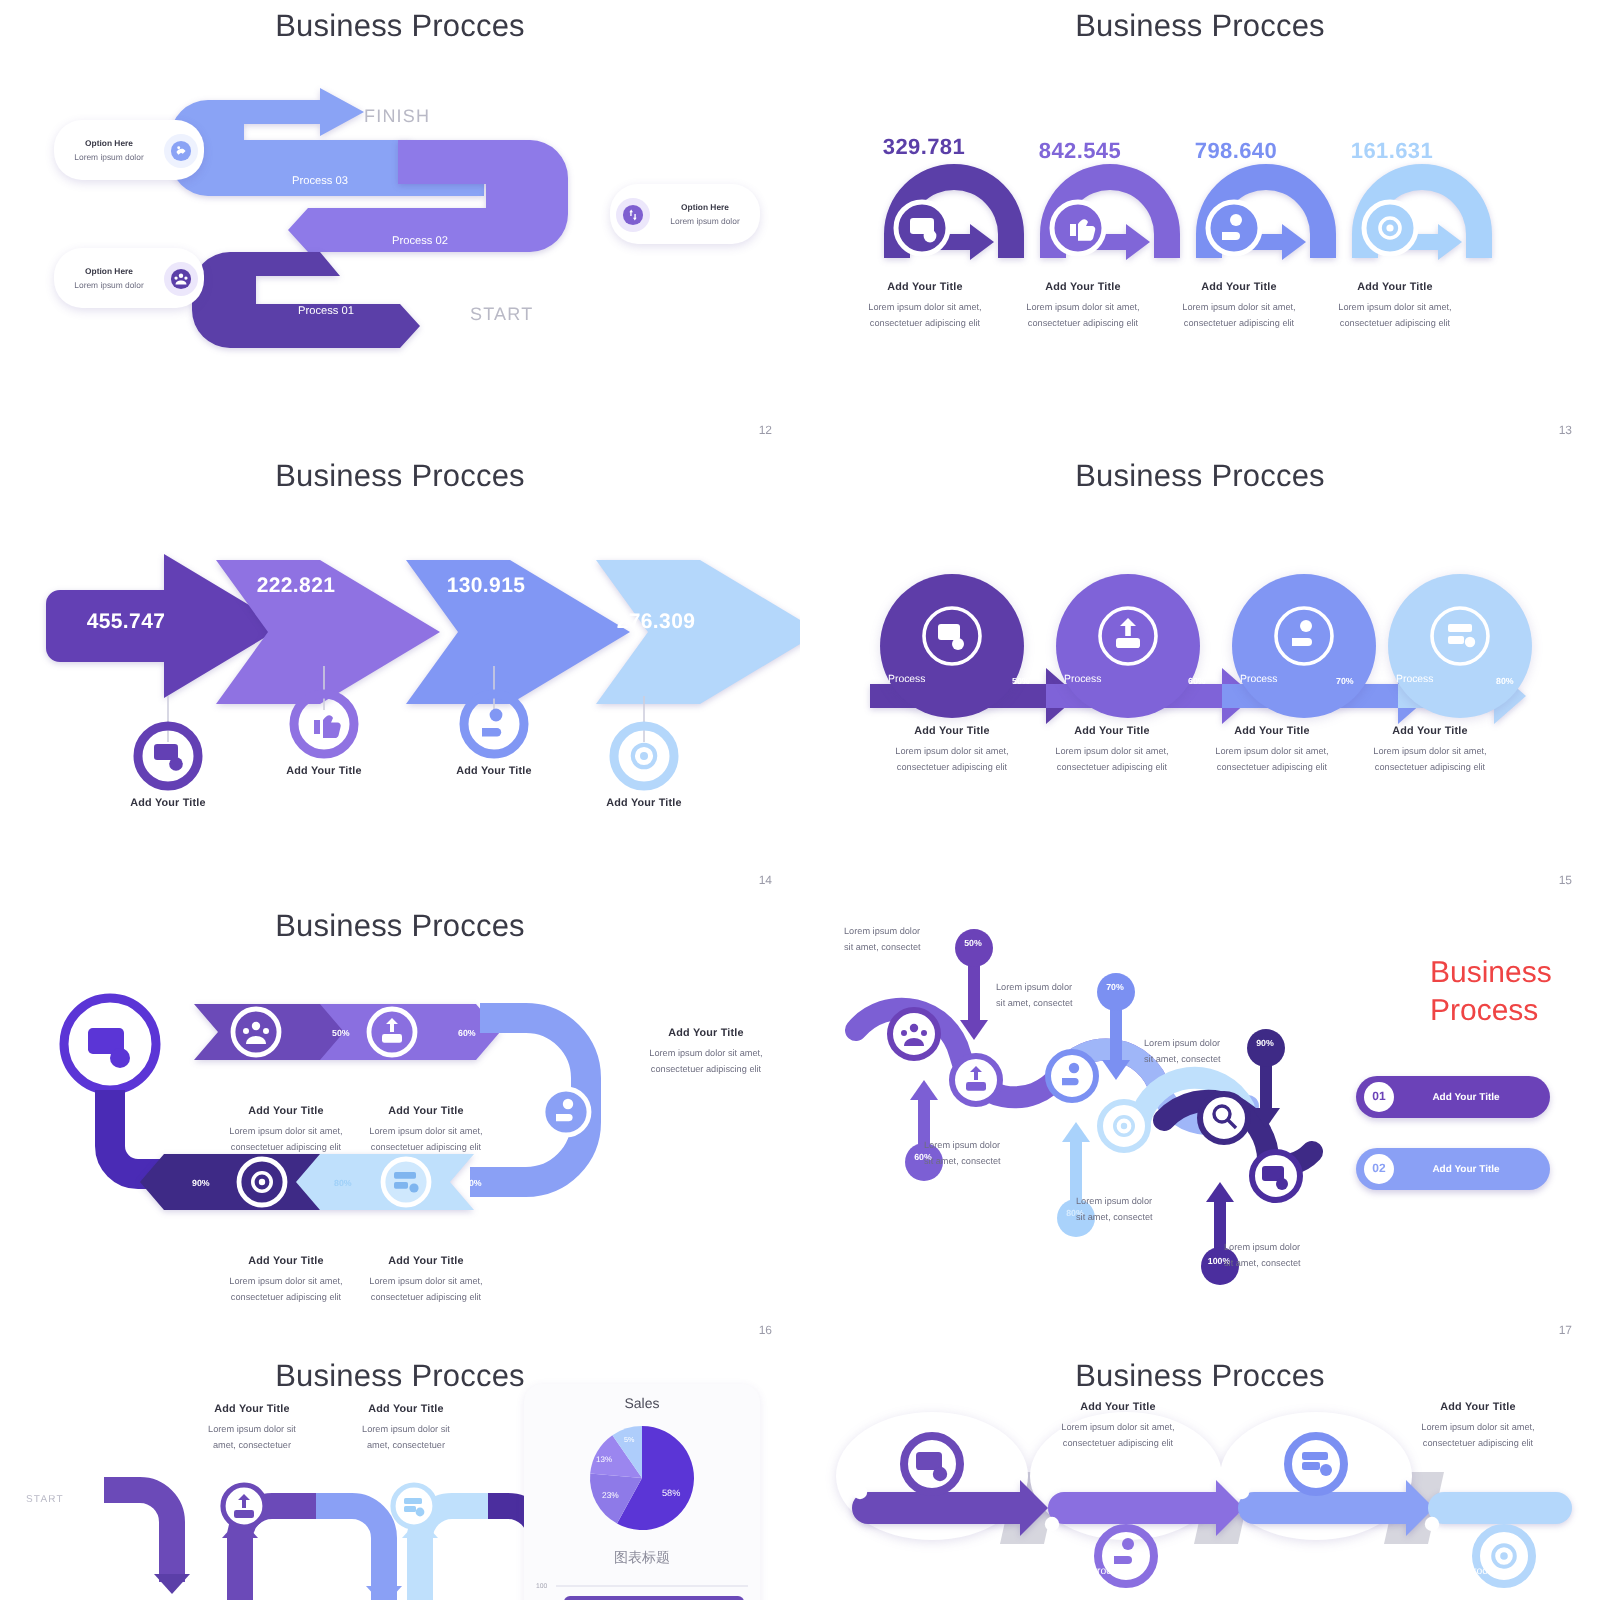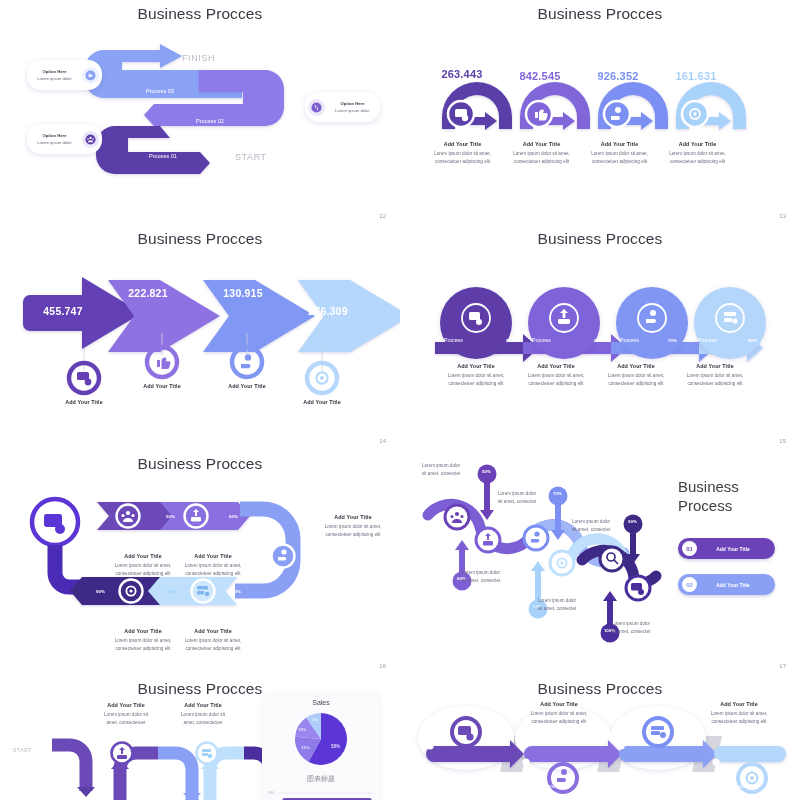--- a/index.html
+++ b/index.html
@@ -167,7 +167,7 @@
       </g>
     </svg>
 
-    <div class="num-lbl" style="position:absolute;left:28px;top:68px;width:68px;text-align:center;font-size:11px;color:#5b3fa8">263.443</div>
+    <div class="num-lbl" style="position:absolute;left:28px;top:68px;width:68px;text-align:center;font-size:11px;color:#5b3fa8">329.781</div>
     <div class="num-lbl" style="position:absolute;left:106px;top:70px;width:68px;text-align:center;font-size:11px;color:#8066d8">842.545</div>
     <div class="num-lbl" style="position:absolute;left:184px;top:70px;width:68px;text-align:center;font-size:11px;color:#7b90f2">926.352</div>
     <div class="num-lbl" style="position:absolute;left:262px;top:70px;width:68px;text-align:center;font-size:11px;color:#a9d2fb">161.631</div>

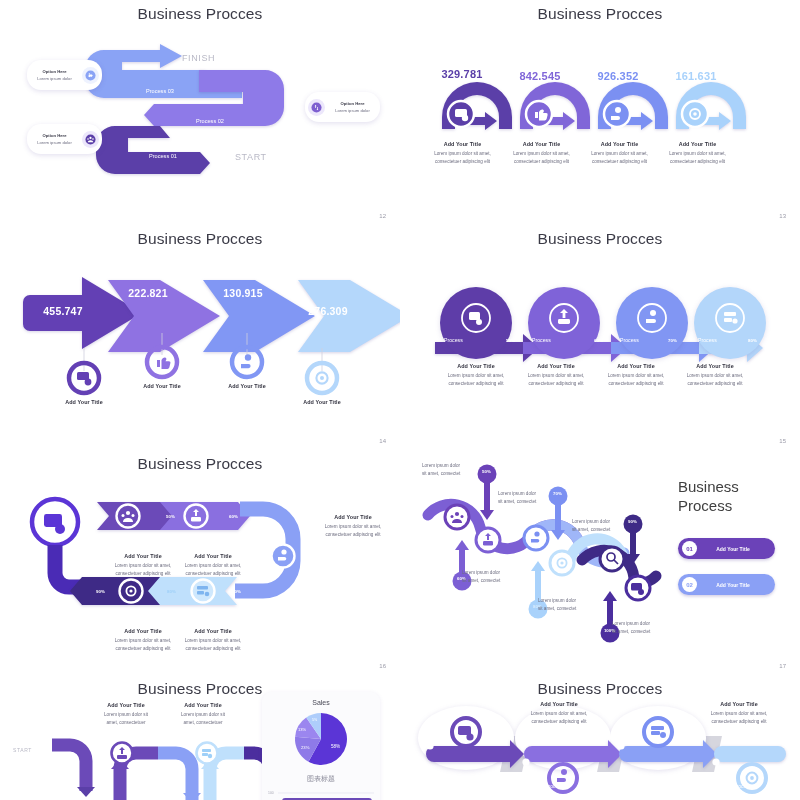--- a/index.html
+++ b/index.html
@@ -169,7 +169,7 @@
 
     <div class="num-lbl" style="position:absolute;left:28px;top:68px;width:68px;text-align:center;font-size:11px;color:#5b3fa8">329.781</div>
     <div class="num-lbl" style="position:absolute;left:106px;top:70px;width:68px;text-align:center;font-size:11px;color:#8066d8">842.545</div>
-    <div class="num-lbl" style="position:absolute;left:184px;top:70px;width:68px;text-align:center;font-size:11px;color:#7b90f2">926.352</div>
+    <div class="num-lbl" style="position:absolute;left:184px;top:70px;width:68px;text-align:center;font-size:11px;color:#7b90f2">798.640</div>
     <div class="num-lbl" style="position:absolute;left:262px;top:70px;width:68px;text-align:center;font-size:11px;color:#a9d2fb">161.631</div>
 
     <div style="position:absolute;left:20px;top:141px;width:85px">

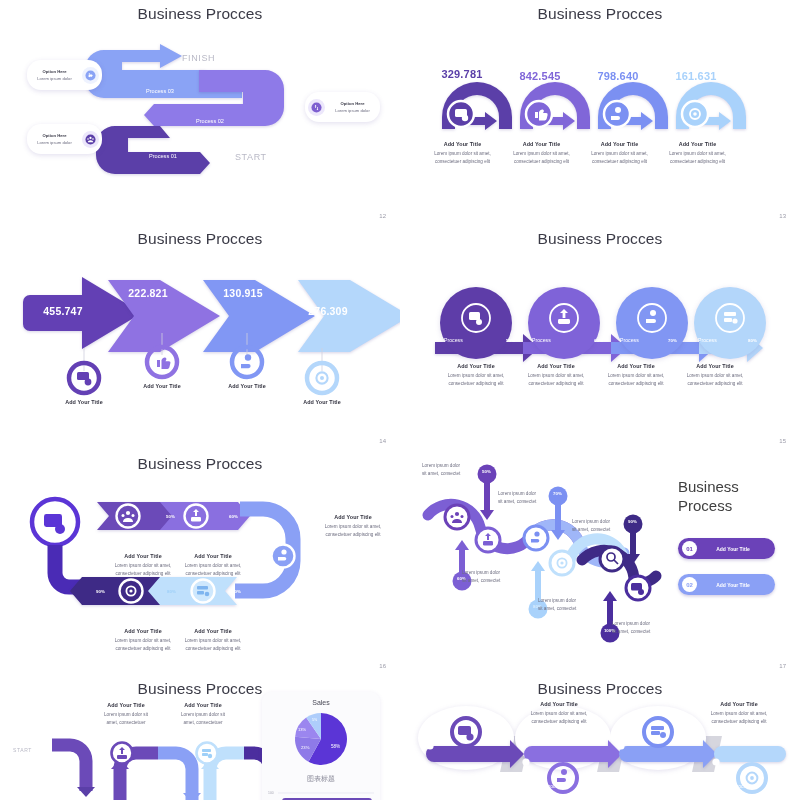--- a/index.html
+++ b/index.html
@@ -32,7 +32,7 @@
   .stlabel { position:absolute; font-size:9px; color:#b9b9c6; letter-spacing:.6px; }
 
   
-  .bp-head { position:absolute; font-size:15px; line-height:1.25; color:#404040; }
+  .bp-head { position:absolute; font-size:15px; line-height:1.25; color:#ef4444;margin-left:37px; }
   .bp-btn { position:absolute; height:21px; width:97px; border-radius:11px; display:flex; align-items:center;
             box-shadow:0 1.5px 3px rgba(80,60,150,.25); }
   .bp-btn .idx { width:15px;height:15px;border-radius:50%;background:#fff; margin-left:4px;

